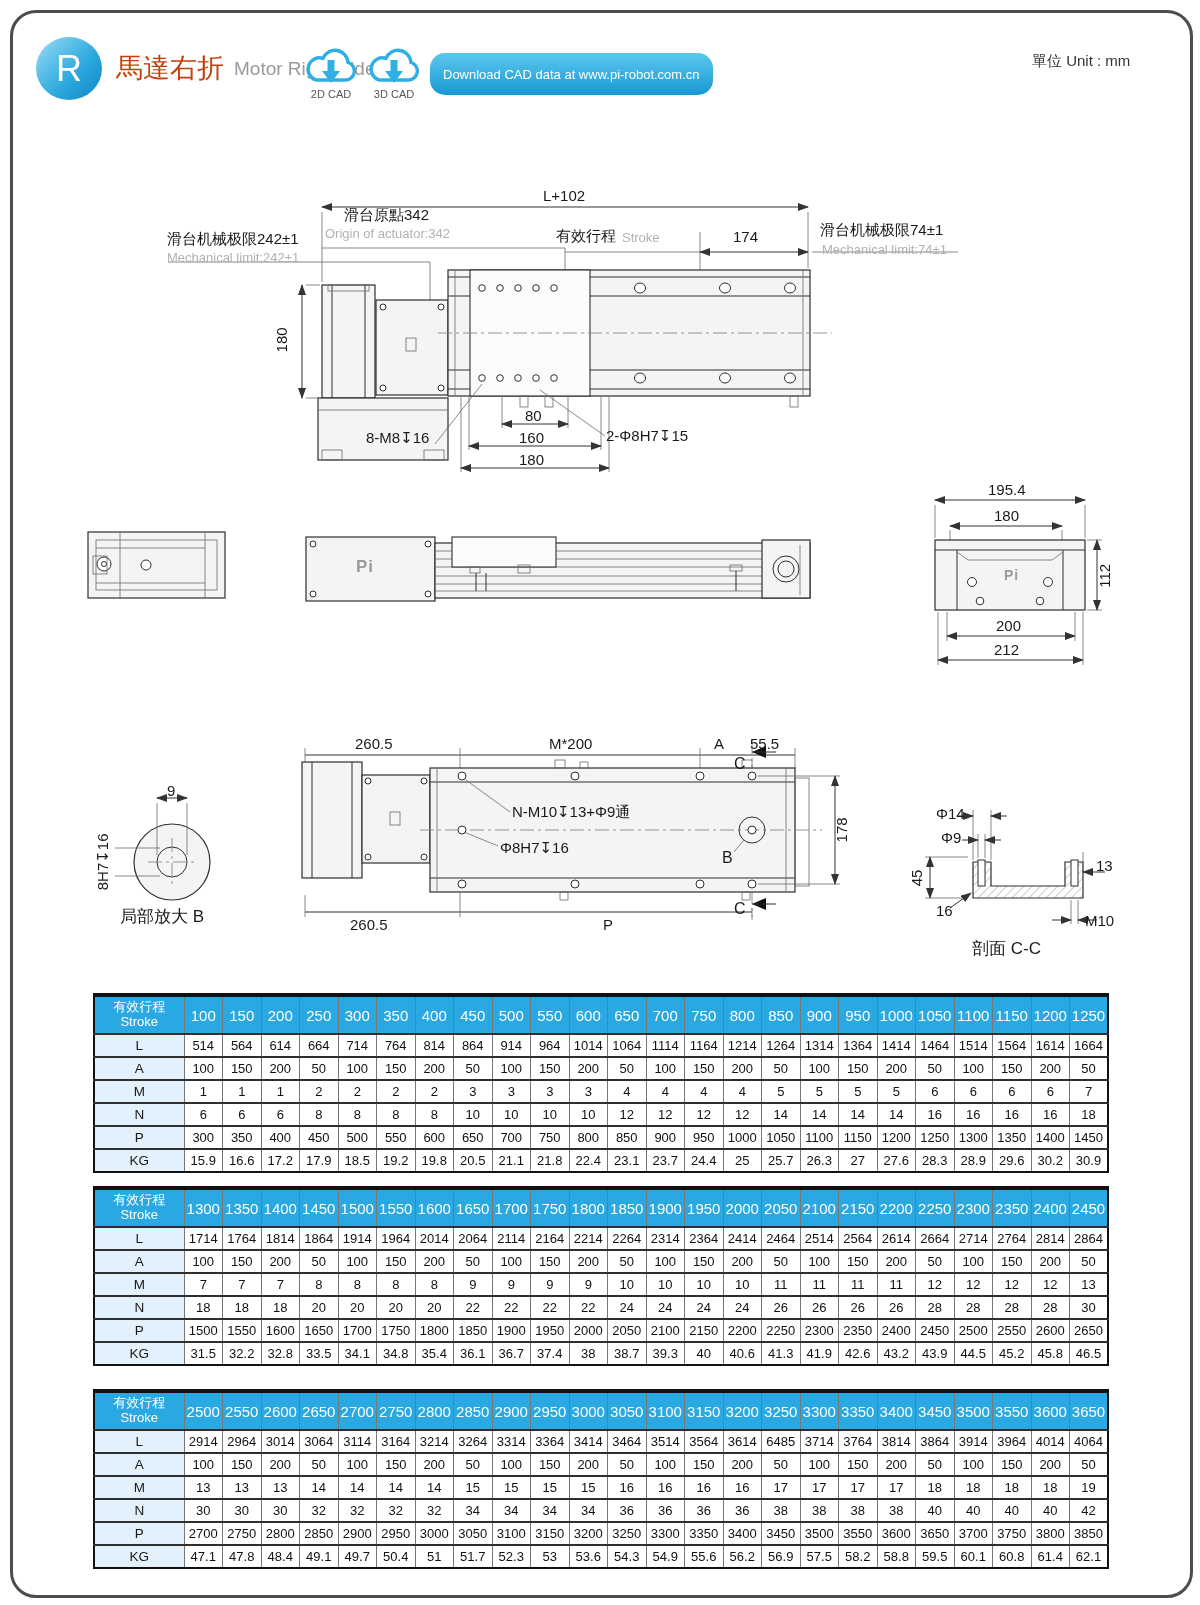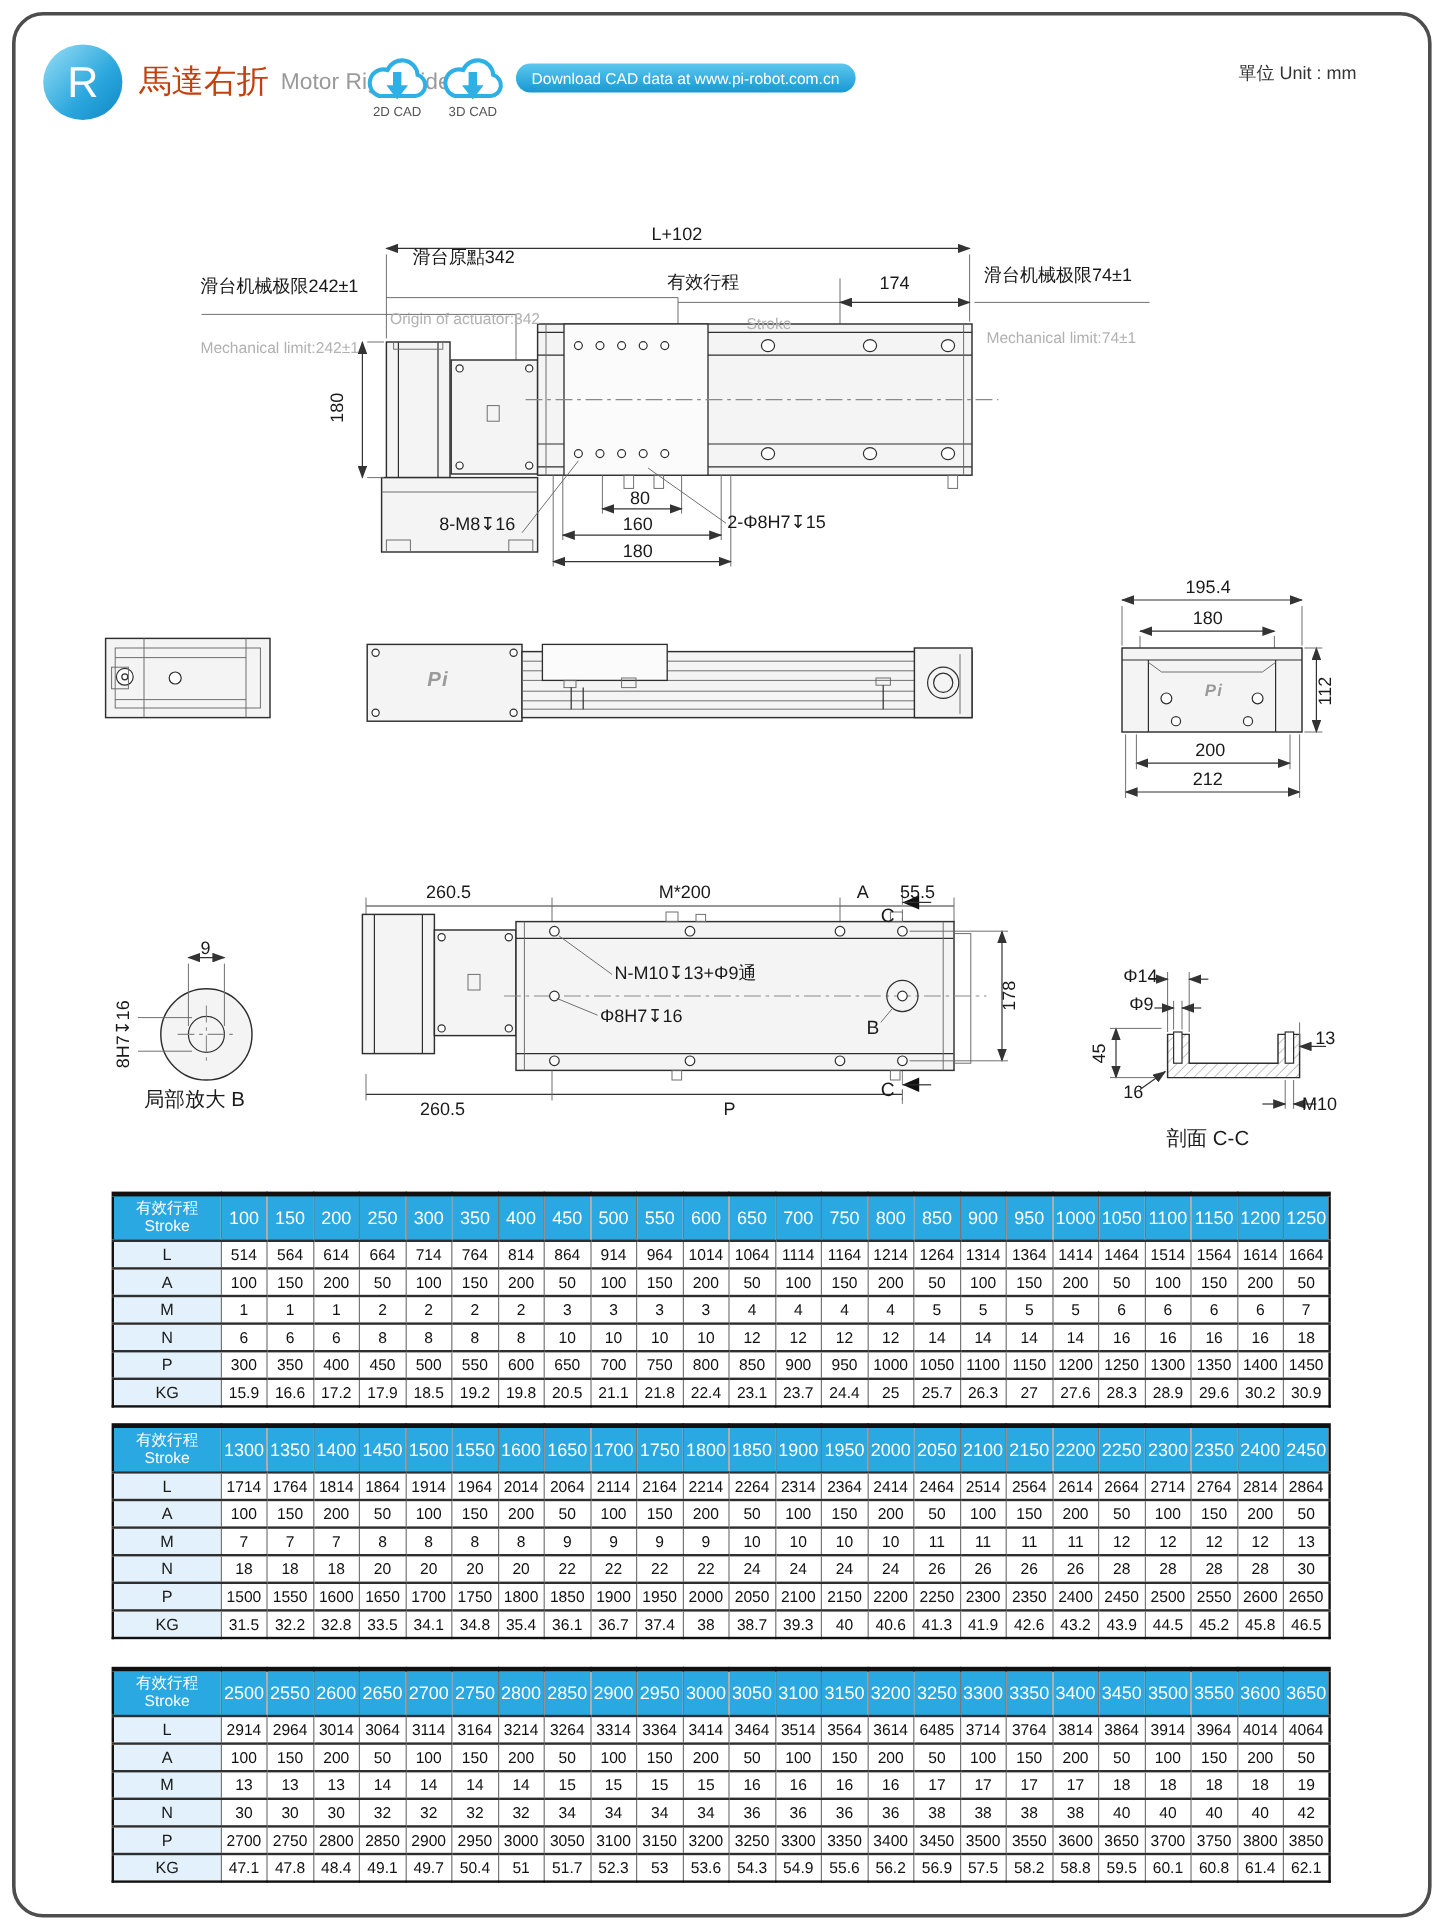--- a/index.html
+++ b/index.html
@@ -17,7 +17,7 @@
   .title-cn{position:absolute;left:116px;top:50px;font-size:27px;color:#c2410c;}
   .title-en{position:absolute;left:234px;top:58px;font-size:19px;color:#9a9a9a;}
   .cad-label{position:absolute;font-size:11px;color:#555;width:58px;text-align:center;}
-  .dl-pill{position:absolute;left:430px;top:53px;height:24px;padding:0 13px;border-radius:15px;border:none;
+  .dl-pill{position:absolute;left:430px;top:53px;height:42px;padding:0 13px;border-radius:15px;border:none;
     background:linear-gradient(180deg,#5cc7ee 0%,#1898d3 100%);color:#fff;font-size:13px;
     display:inline-flex;align-items:center;font-family:inherit;}
   .unit{position:absolute;left:1032px;top:52px;font-size:15px;color:#333;}

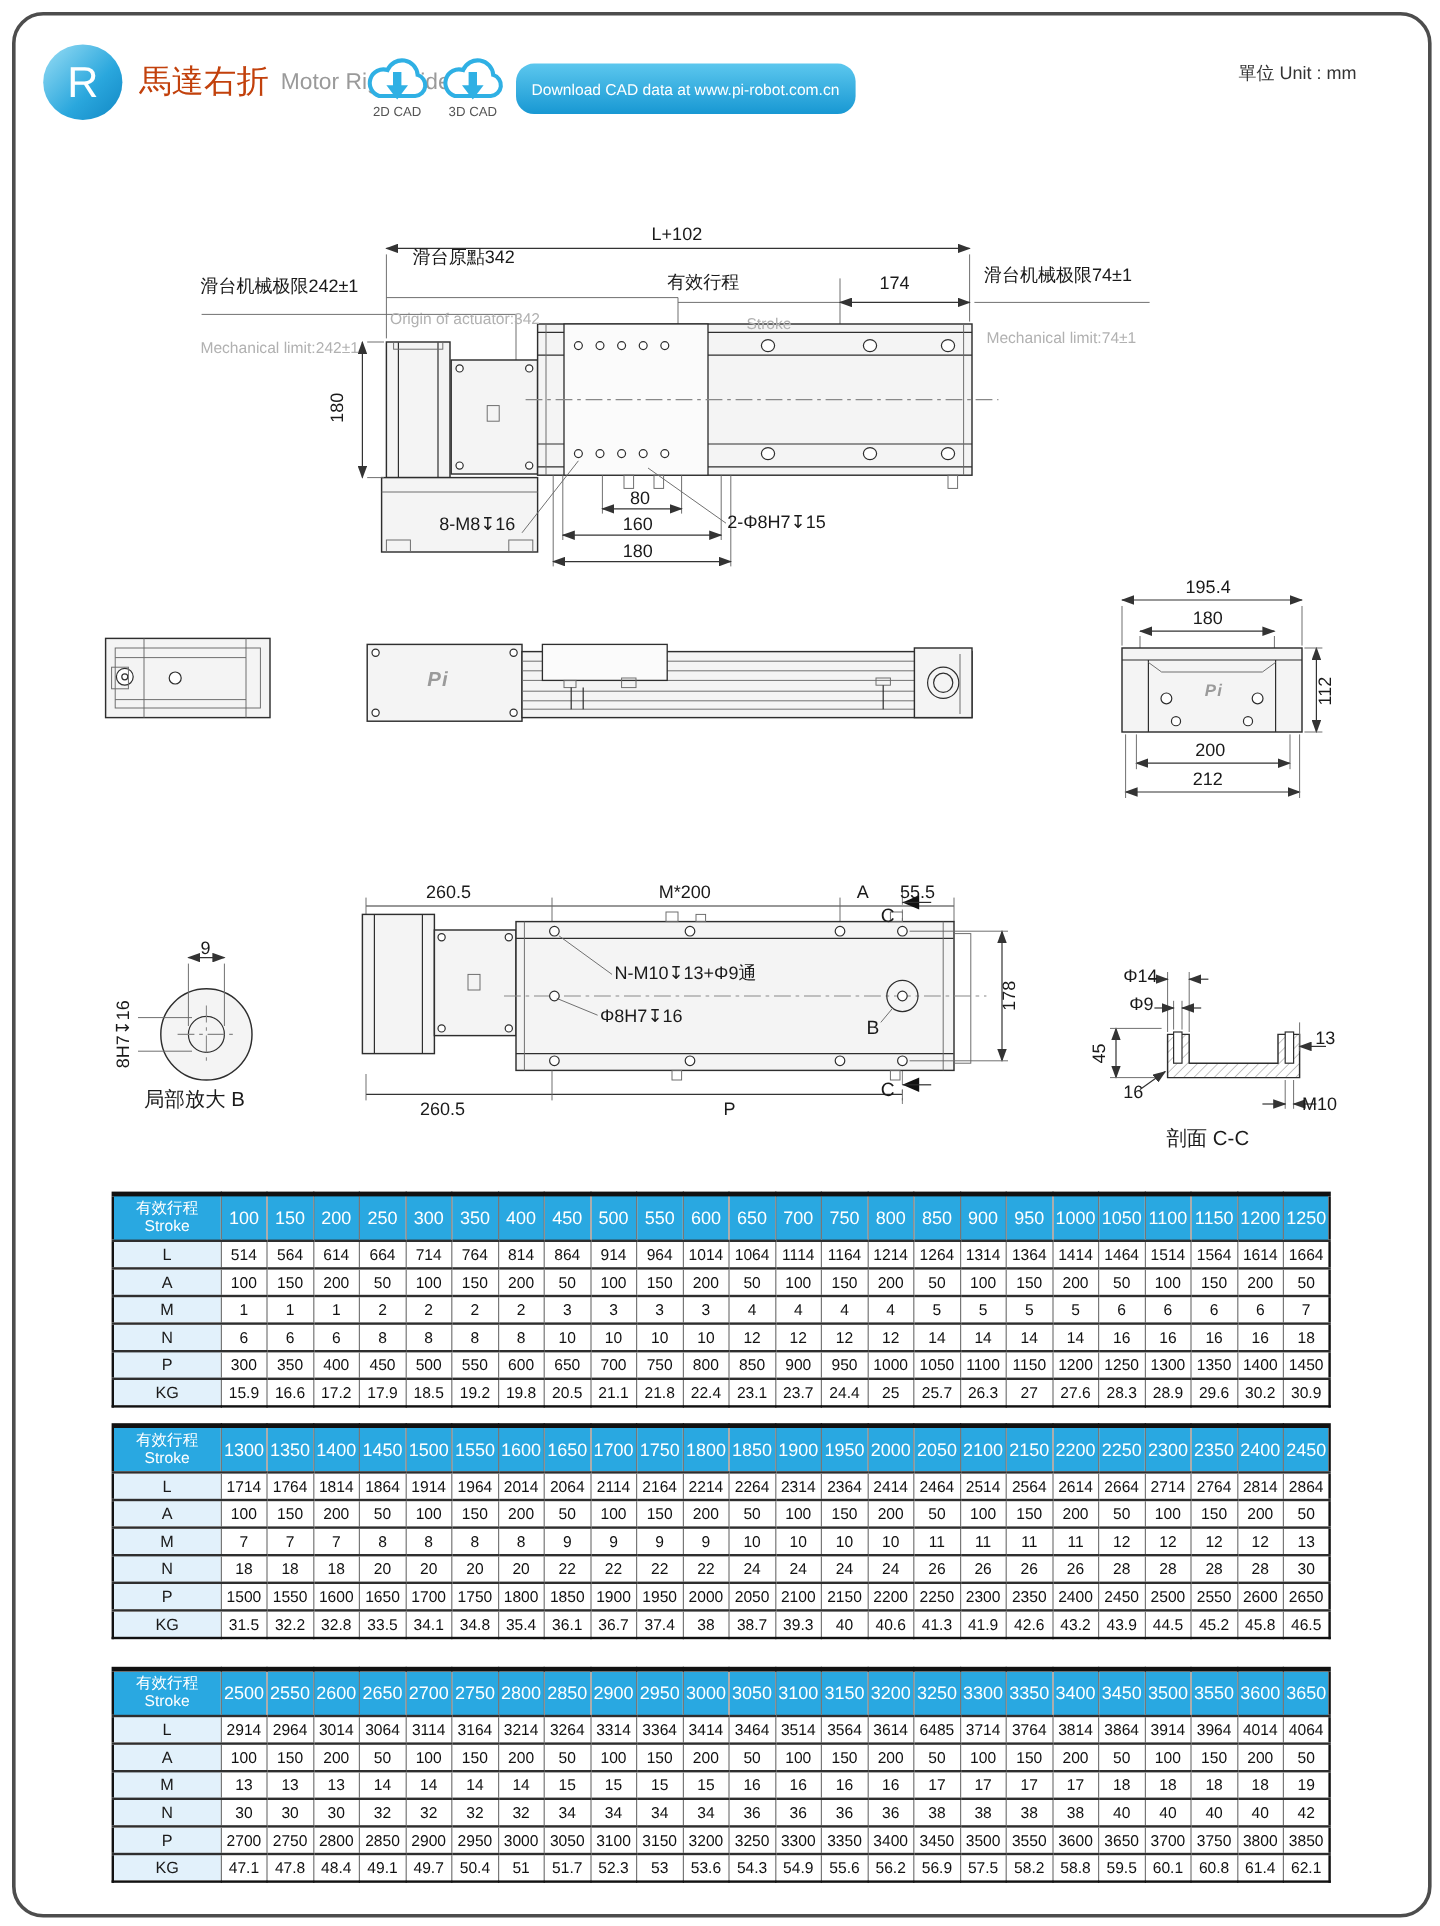--- a/index.html
+++ b/index.html
@@ -7,7 +7,7 @@
   .page-border{position:absolute;left:10px;top:10px;width:1177px;height:1582px;border:3px solid #4d4d4d;border-radius:26px;pointer-events:none;}
   .abs{position:absolute;}
   .lbl{position:absolute;font-size:15px;line-height:1.05;color:#1a1a1a;white-space:nowrap;}
-  .g{color:#b1b1b1;font-size:13px;margin-top:32px;}
+  .g{color:#b1b1b1;font-size:13px;}
   .rot{display:inline-block;text-align:center;transform:rotate(-90deg);transform-origin:center;}
   .logo{color:#9a9a9a;font-weight:bold;letter-spacing:1px;font-style:italic;}
   

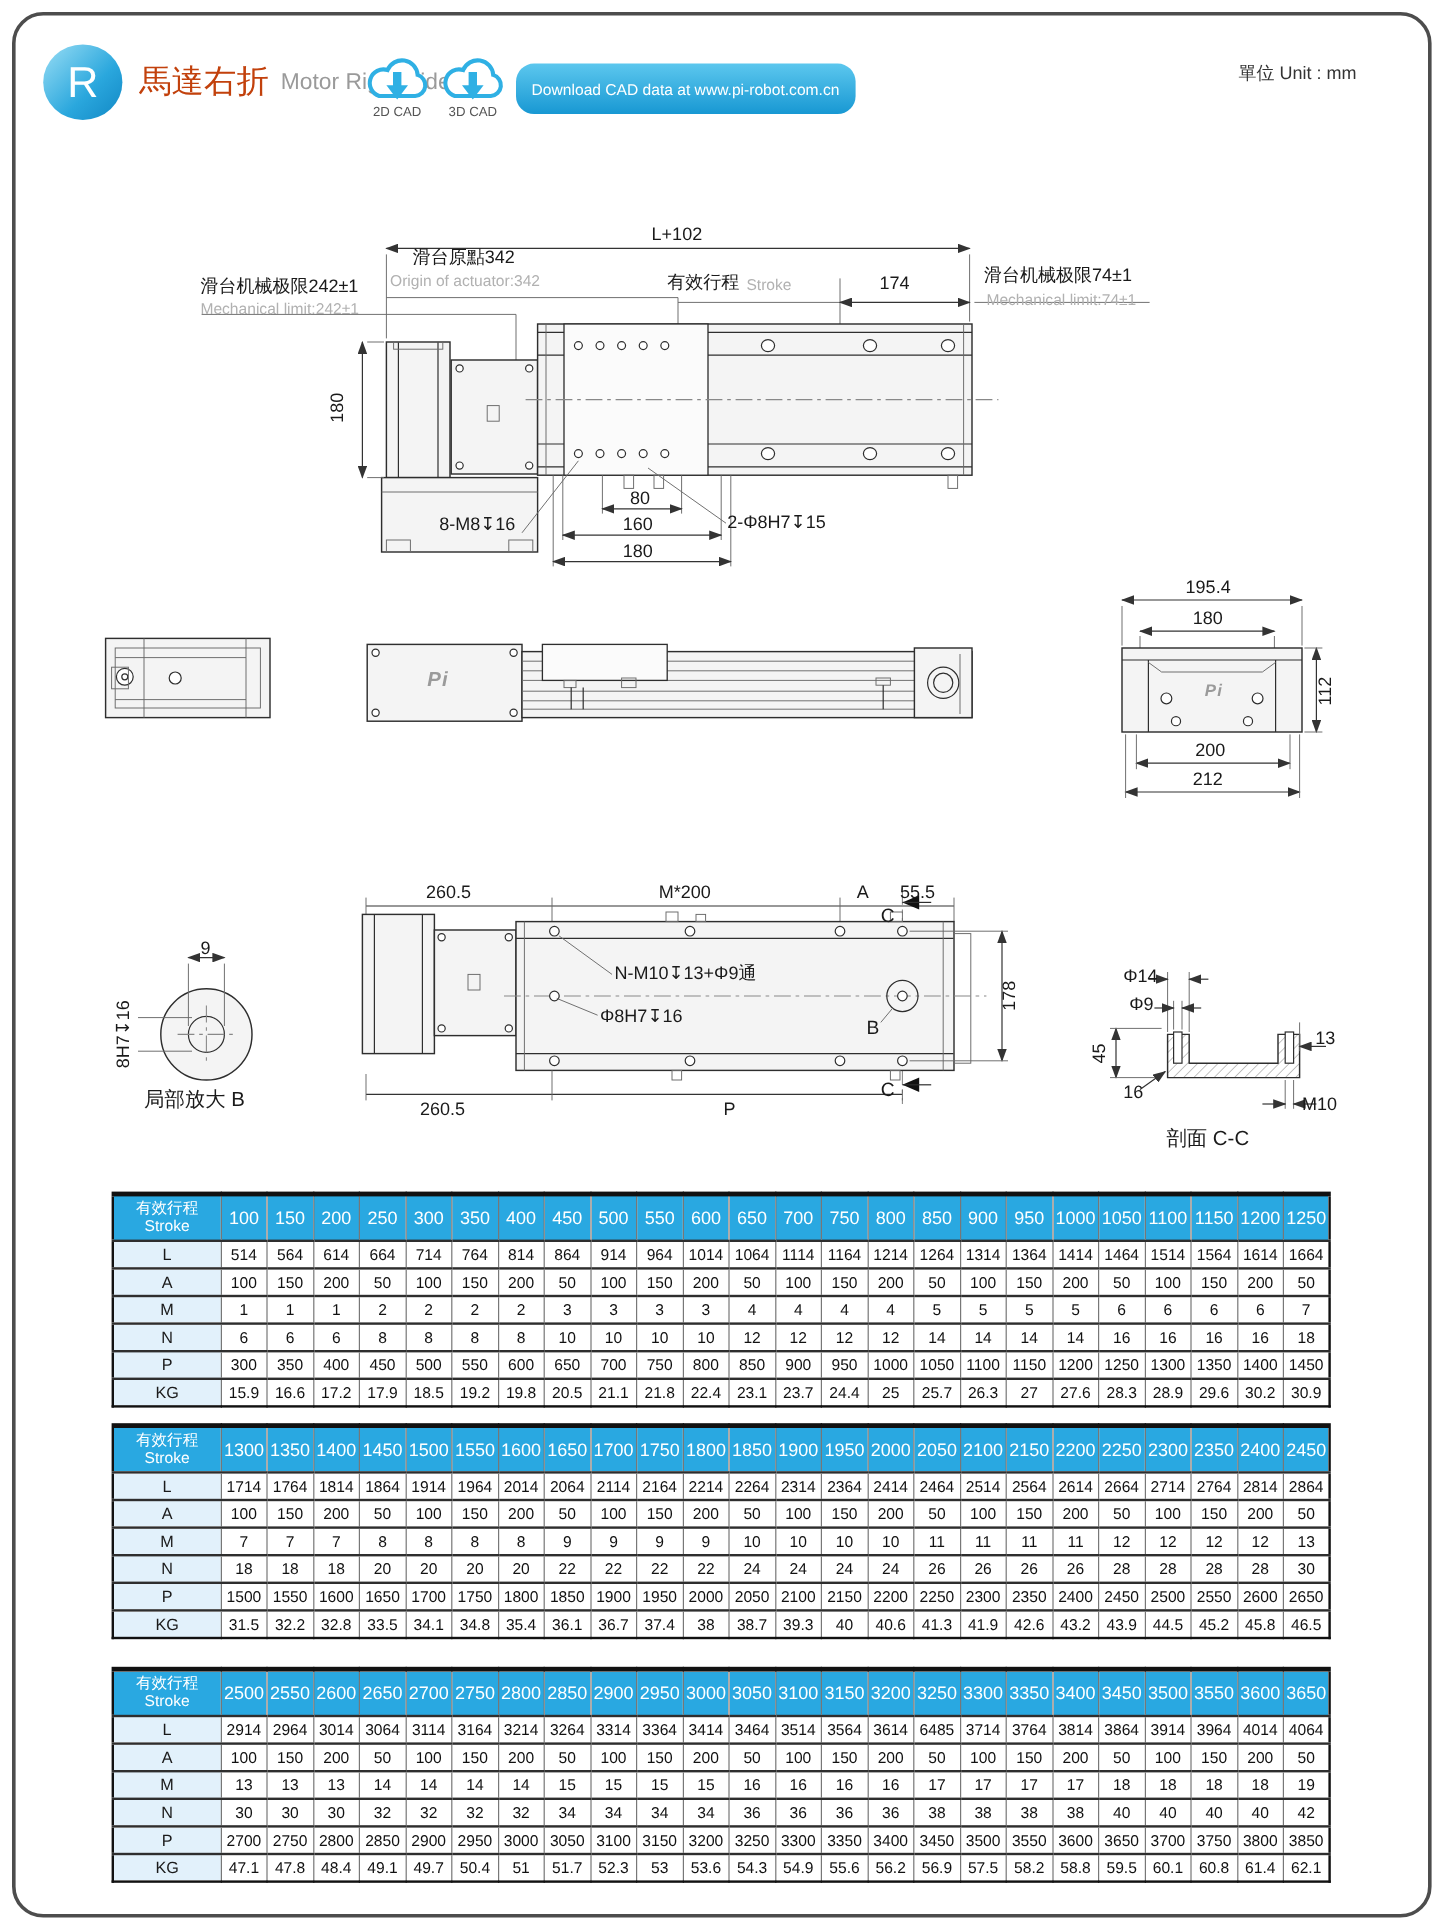--- a/index.html
+++ b/index.html
@@ -9,7 +9,7 @@
   .lbl{position:absolute;font-size:15px;line-height:1.05;color:#1a1a1a;white-space:nowrap;}
   .g{color:#b1b1b1;font-size:13px;}
   .rot{display:inline-block;text-align:center;transform:rotate(-90deg);transform-origin:center;}
-  .logo{color:#9a9a9a;font-weight:bold;letter-spacing:1px;font-style:italic;}
+  .logo{color:#9a9a9a;font-weight:bold;letter-spacing:1px;}
   
   .badge{position:absolute;left:36px;top:37px;width:66px;height:63px;border-radius:50%;
     background:linear-gradient(135deg,#9adef5 0%,#2aa7dd 60%,#1187c4 100%);

